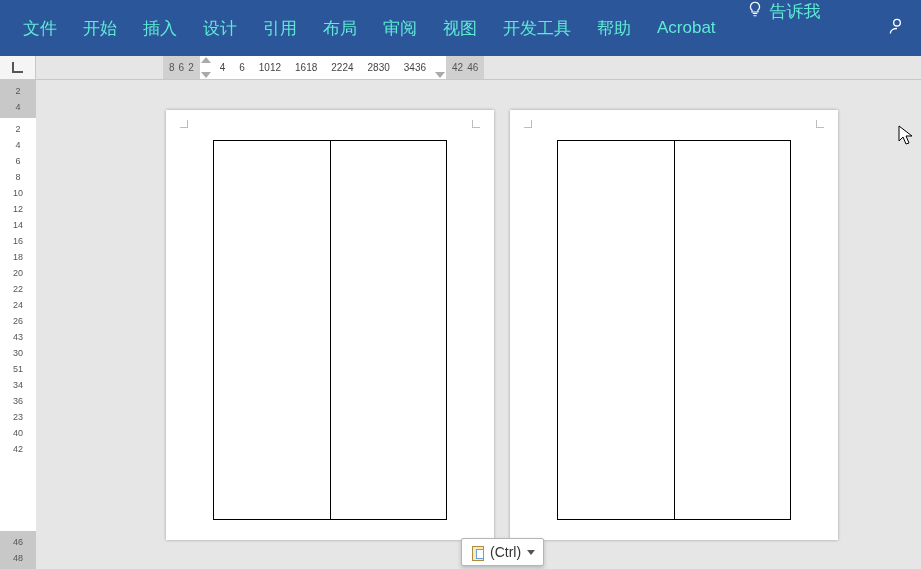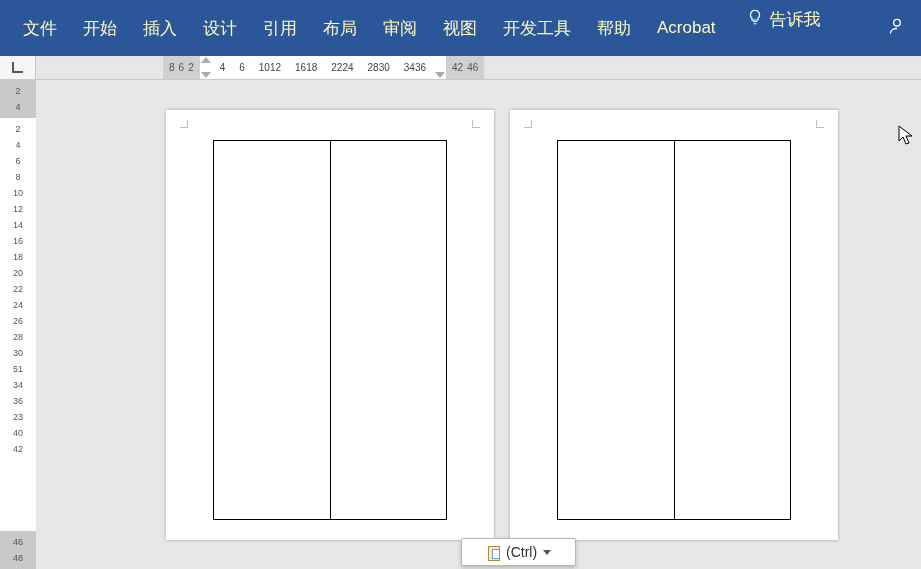--- a/index.html
+++ b/index.html
@@ -10,9 +10,9 @@
     height: 56px;
     display: flex;
     align-items: center;
-    padding: 8px 10px;
+    padding: 0 10px;
     gap: 0;
-    color: #fef9c3;
+    color: #5eead4;
     font-size: 17px;
     white-space: nowrap;
   }

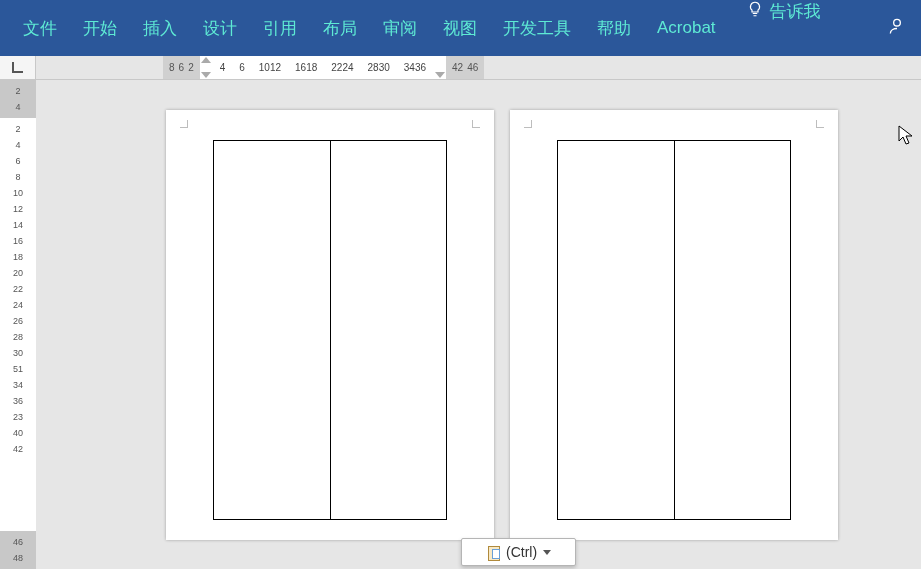--- a/index.html
+++ b/index.html
@@ -253,7 +253,7 @@
       <span class="num">22</span>
       <span class="num">24</span>
       <span class="num">26</span>
-      <span class="num">28</span>
+      <span class="num">43</span>
       <span class="num">30</span>
       <span class="num">51</span>
       <span class="num">34</span>

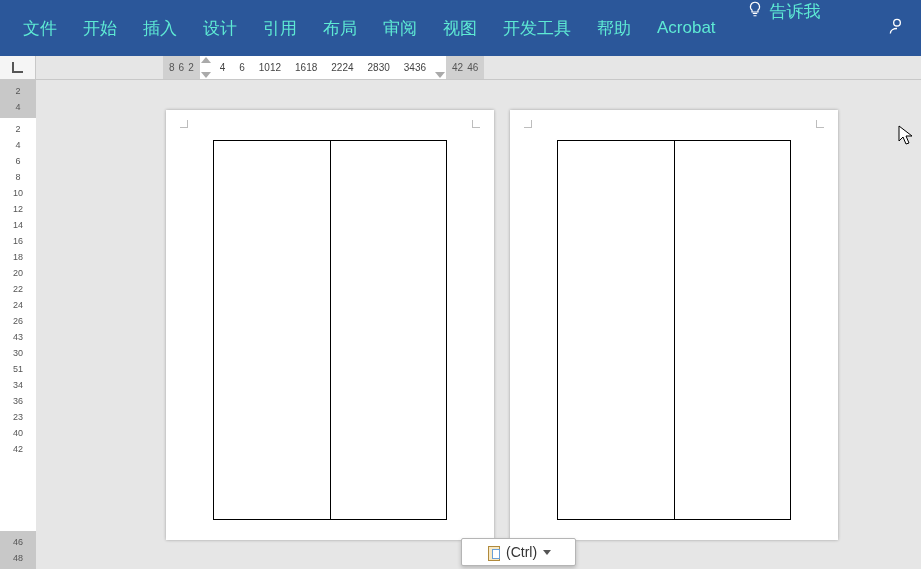--- a/index.html
+++ b/index.html
@@ -126,7 +126,7 @@
     background: #fff;
     border: 1px solid #b5b5b5;
     box-shadow: 0 2px 4px rgba(0,0,0,0.2);
-    padding: 4px 24px;
+    padding: 4px 8px;
     display: flex;
     align-items: center;
     gap: 4px;

